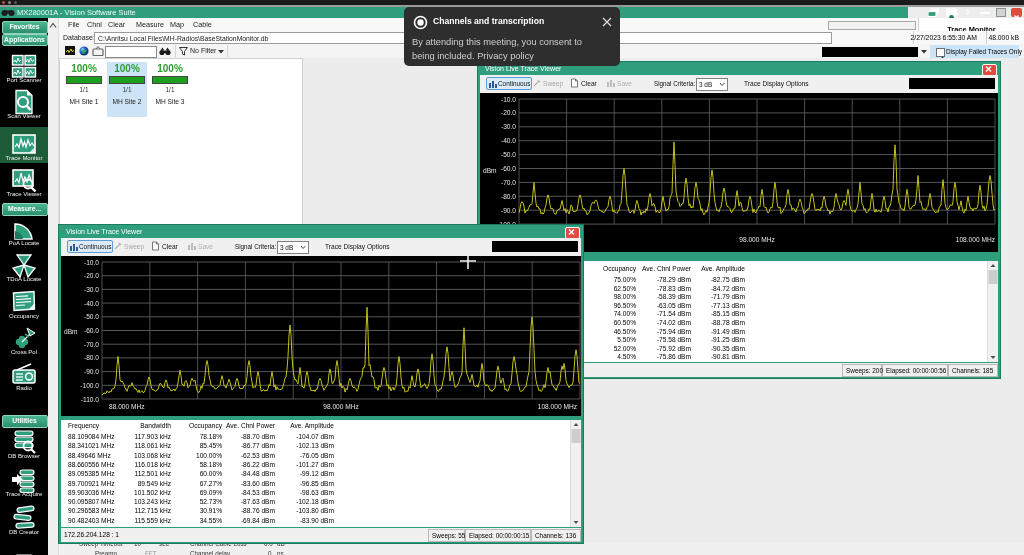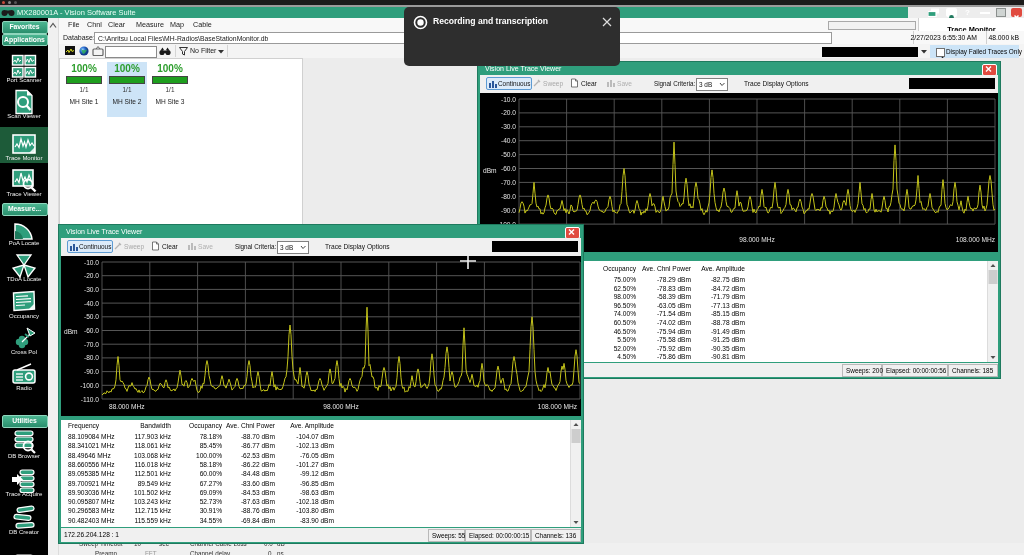--- a/index.html
+++ b/index.html
@@ -575,7 +575,7 @@
       <circle cx="7.5" cy="7.5" r="6" fill="none" stroke="#fff" stroke-width="1.6"></circle>
       <circle cx="7.5" cy="7.5" r="3.2" fill="#fff"></circle>
     </svg>
-    <span style="position:absolute;left:29px;top:10px;font-size:8.6px;font-weight:bold;color:#fff;">Recording and transcription</span>
+    <span style="position:absolute;left:29px;top:10px;font-size:8.6px;font-weight:bold;color:#fff;">Channels and transcription</span>
     <svg width="10" height="10" style="position:absolute;left:198px;top:10px">
       <path d="M1 1 L9 9 M9 1 L1 9" stroke="#ddd" stroke-width="1.2"></path>
     </svg>

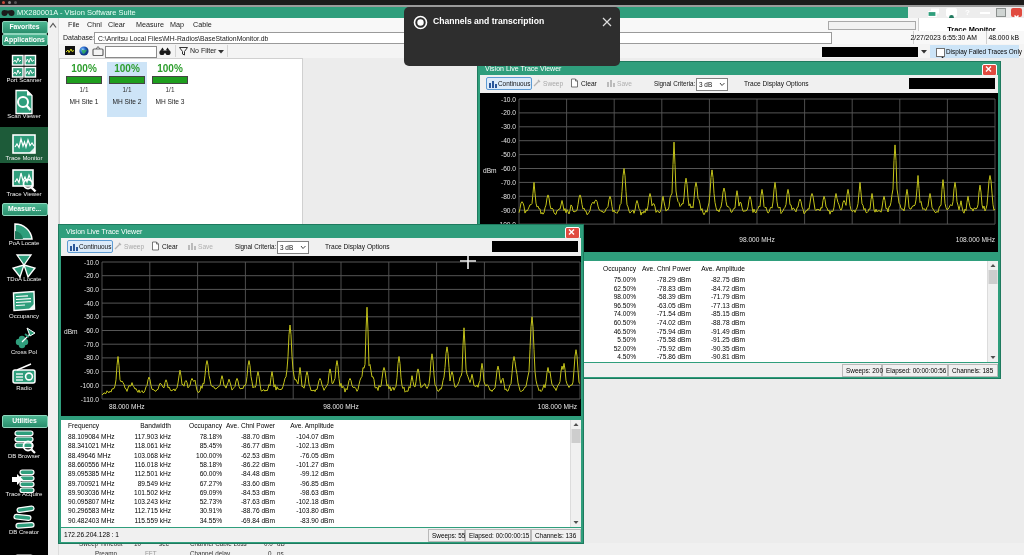--- a/index.html
+++ b/index.html
@@ -579,5 +579,6 @@
     <svg width="10" height="10" style="position:absolute;left:198px;top:10px">
       <path d="M1 1 L9 9 M9 1 L1 9" stroke="#ddd" stroke-width="1.2"></path>
     </svg>
+    <div style="position:absolute;left:8px;top:28px;width:200px;font-size:9.3px;color:#cfcfd2;line-height:14px;">By attending this meeting, you consent to<br>being included. Privacy policy</div>
   </div>
 </body></html>

